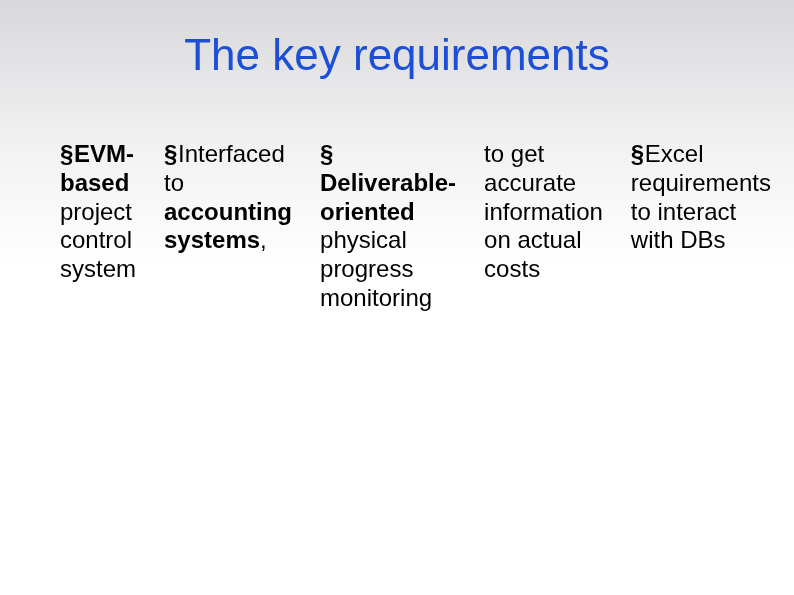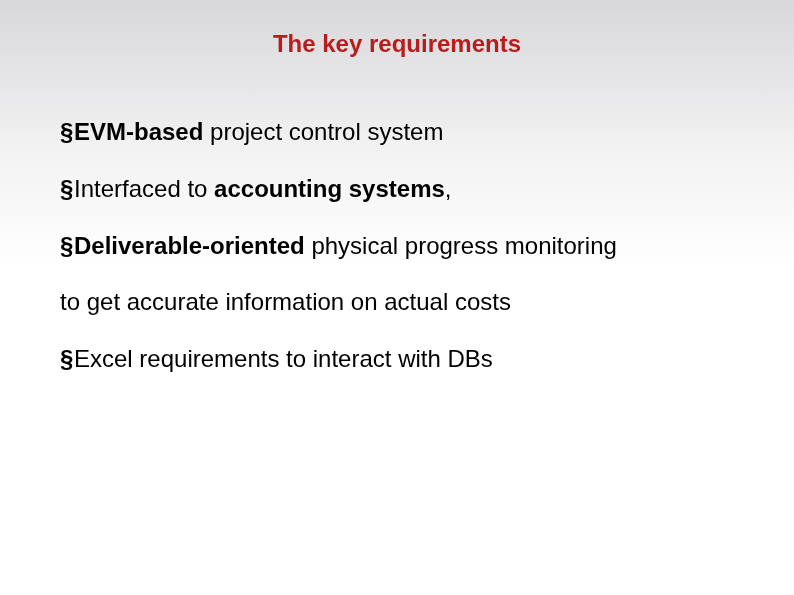--- a/index.html
+++ b/index.html
@@ -18,11 +18,11 @@
     padding: 30px 60px 60px 60px;
   }
   .title {
-    font-size: 24px;
-    color: #b91c1c;
+    font-size: 44px;
+    color: #1d4ed8;
     text-align: center;
     margin: 0 0 60px 0;
-    font-weight: bold;
+    font-weight: normal;
   }
   .body {
     display: flex;

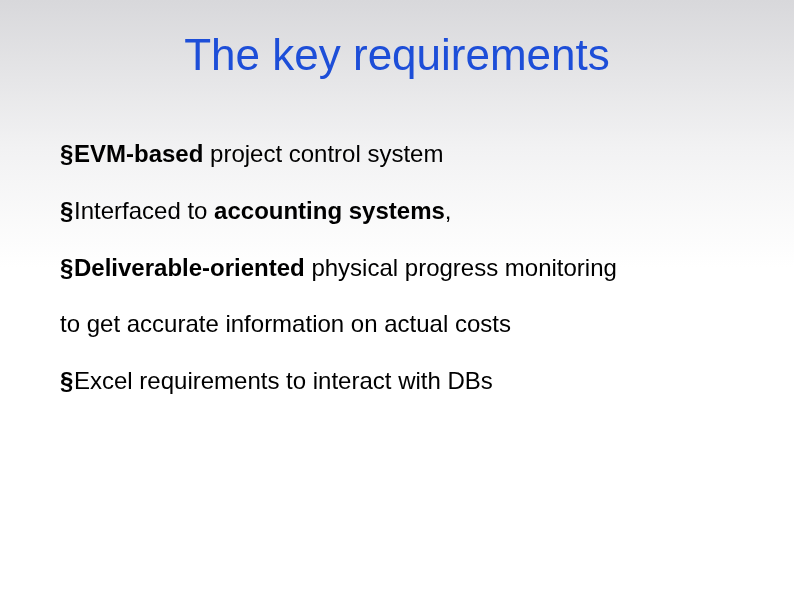--- a/index.html
+++ b/index.html
@@ -26,7 +26,7 @@
   }
   .body {
     display: flex;
-    flex-direction: column;
+    flex-direction: row;
     gap: 28px;
   }
   .line {

